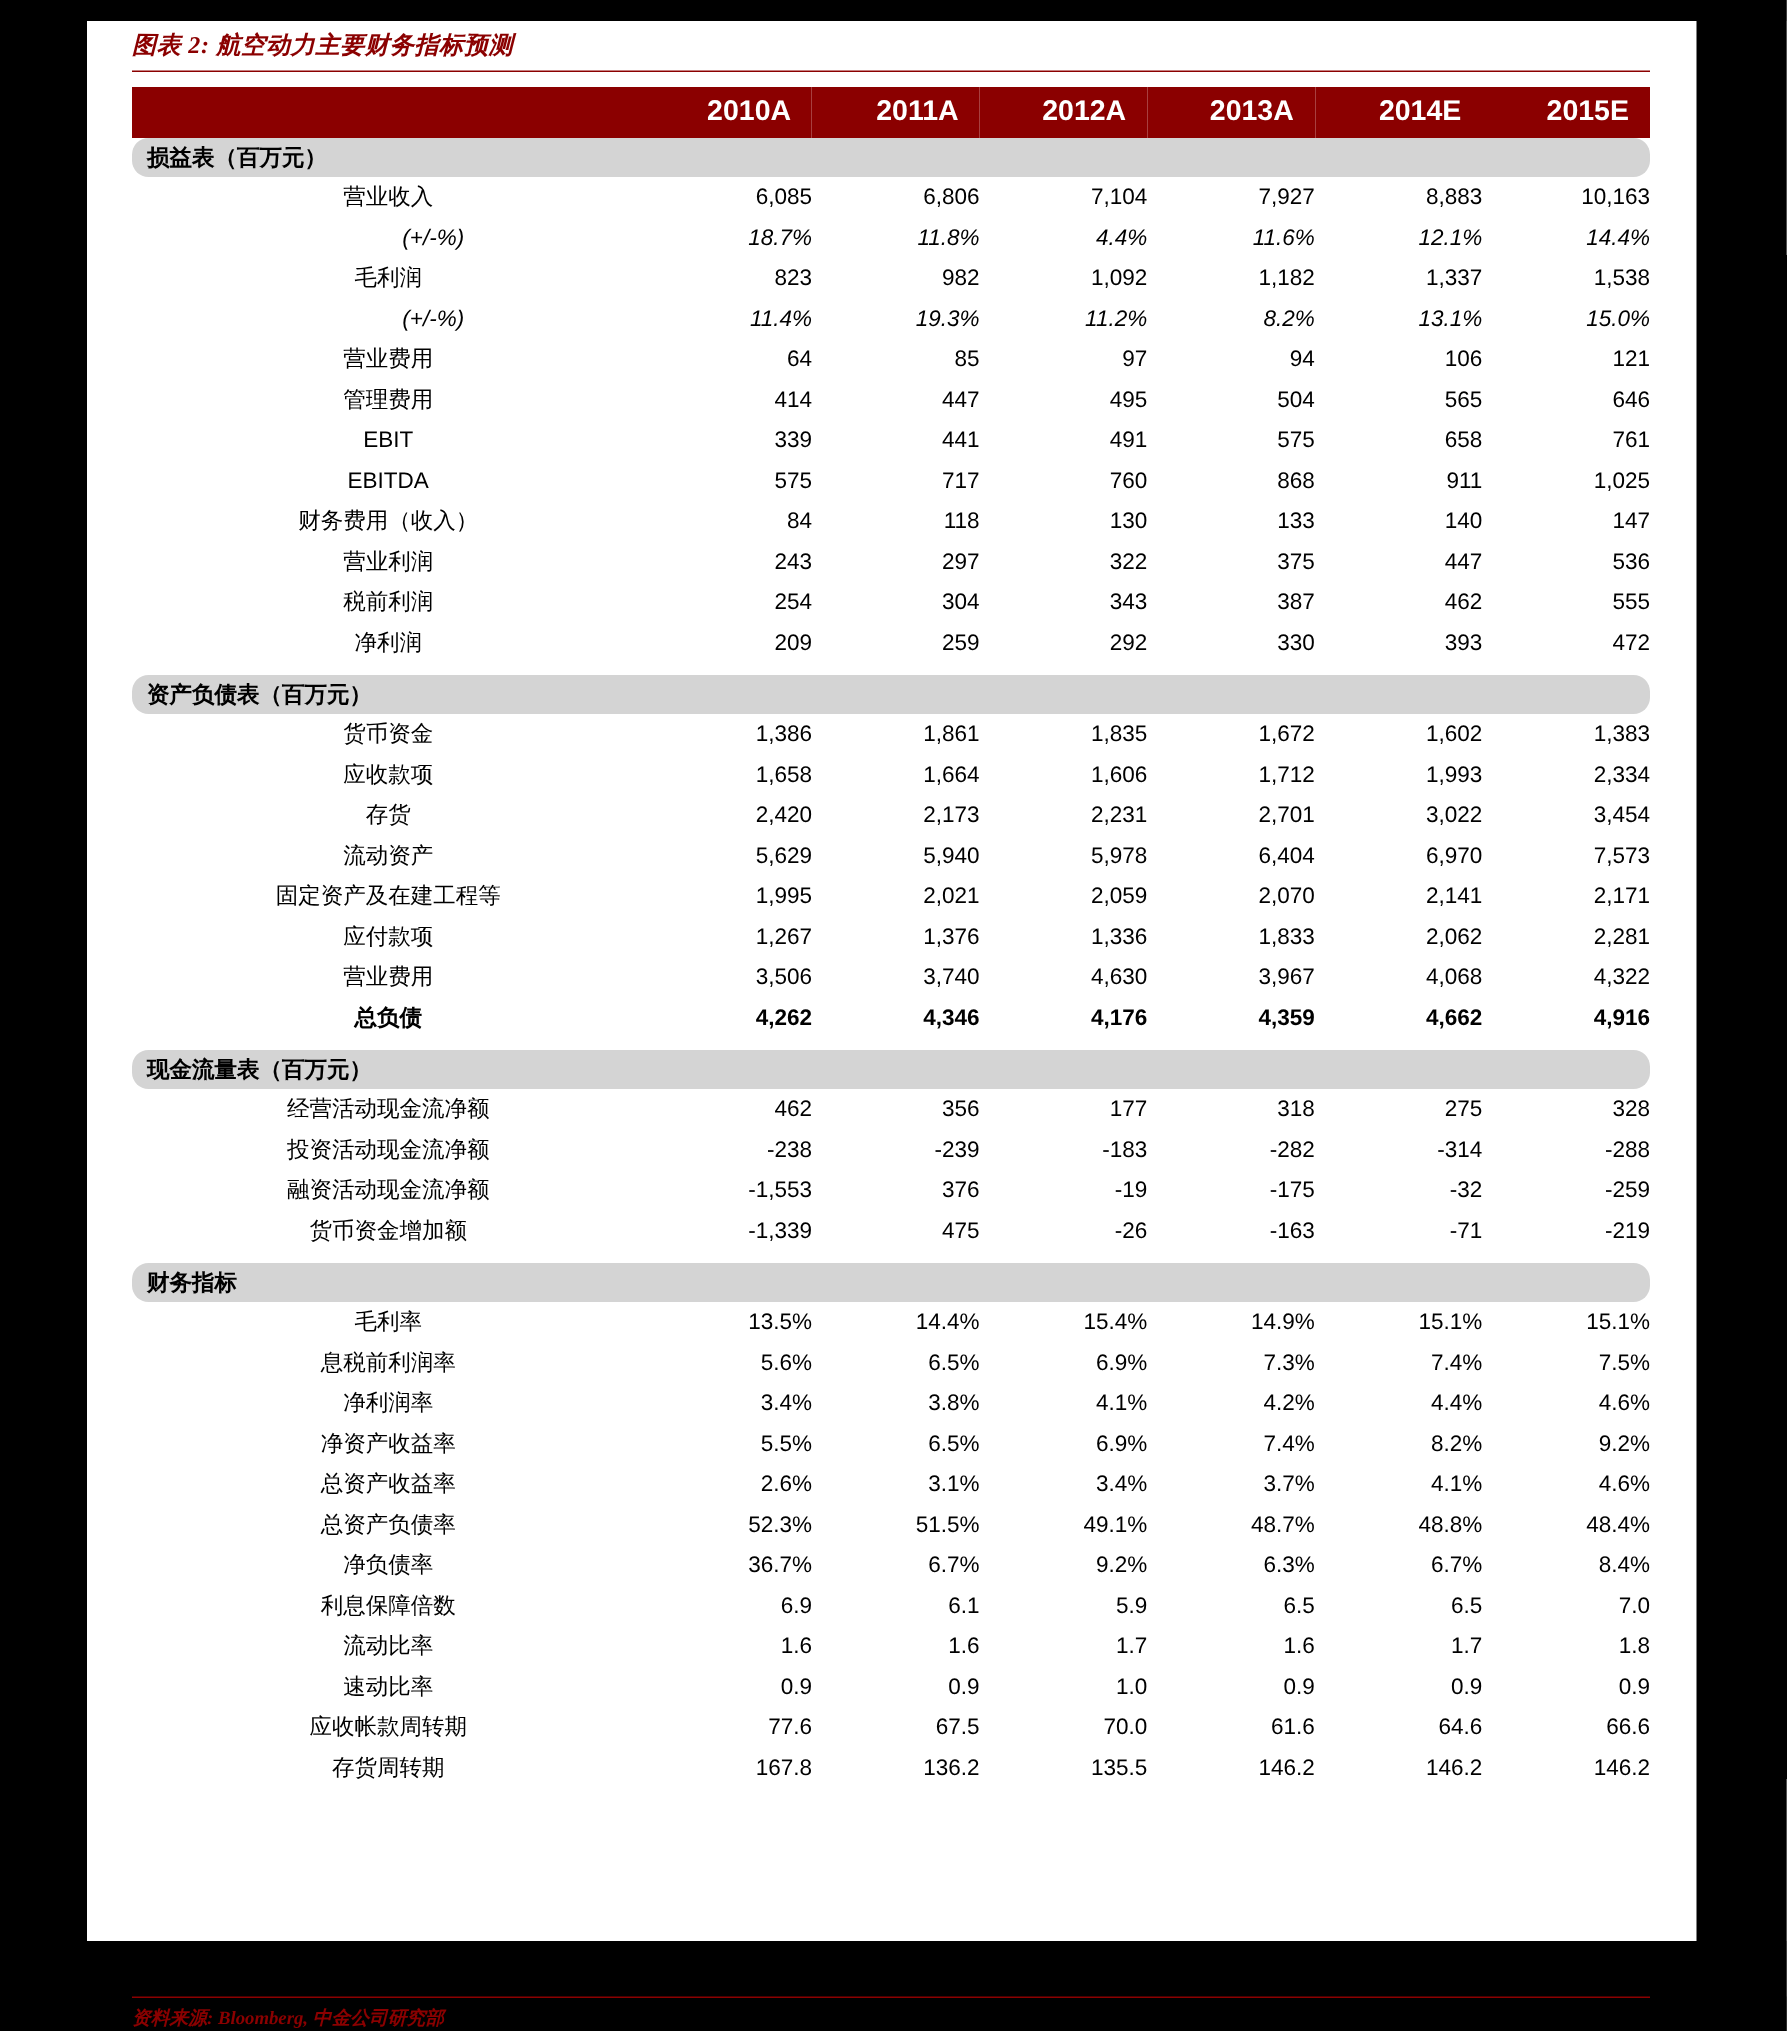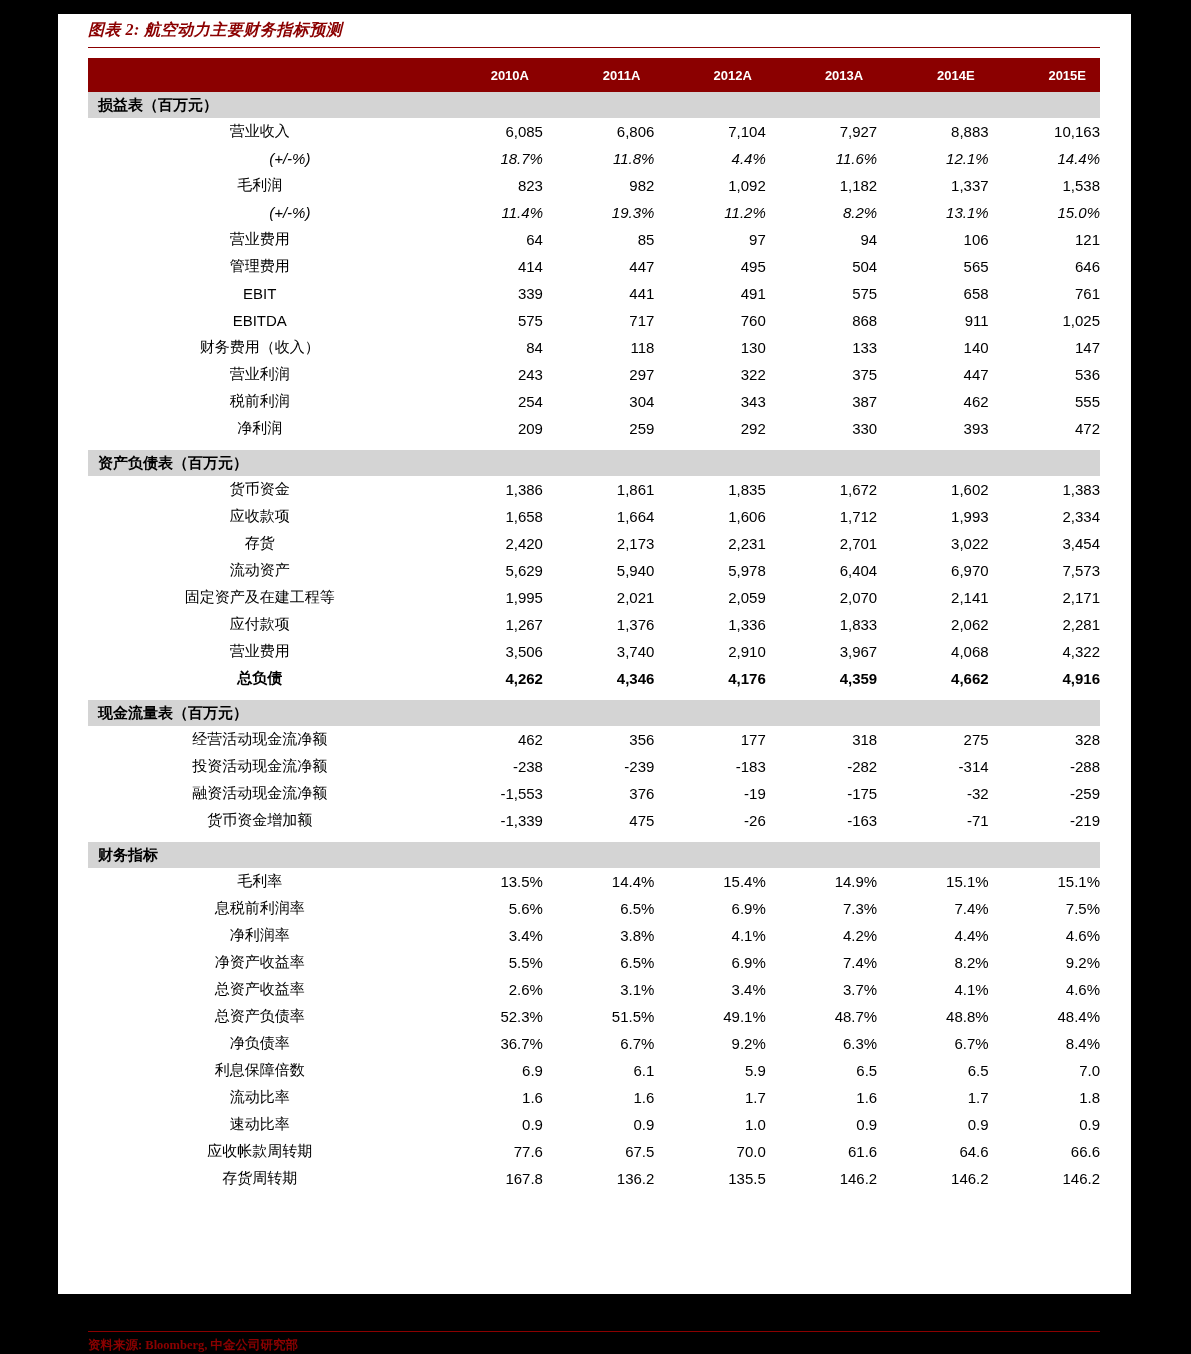--- a/index.html
+++ b/index.html
@@ -60,7 +60,7 @@
   thead tr.hdr th {
     height: 34px;
     font-weight: bold;
-    font-size: 13px;
+    font-size: 19px;
     text-align: right;
     padding-right: 14px;
   }

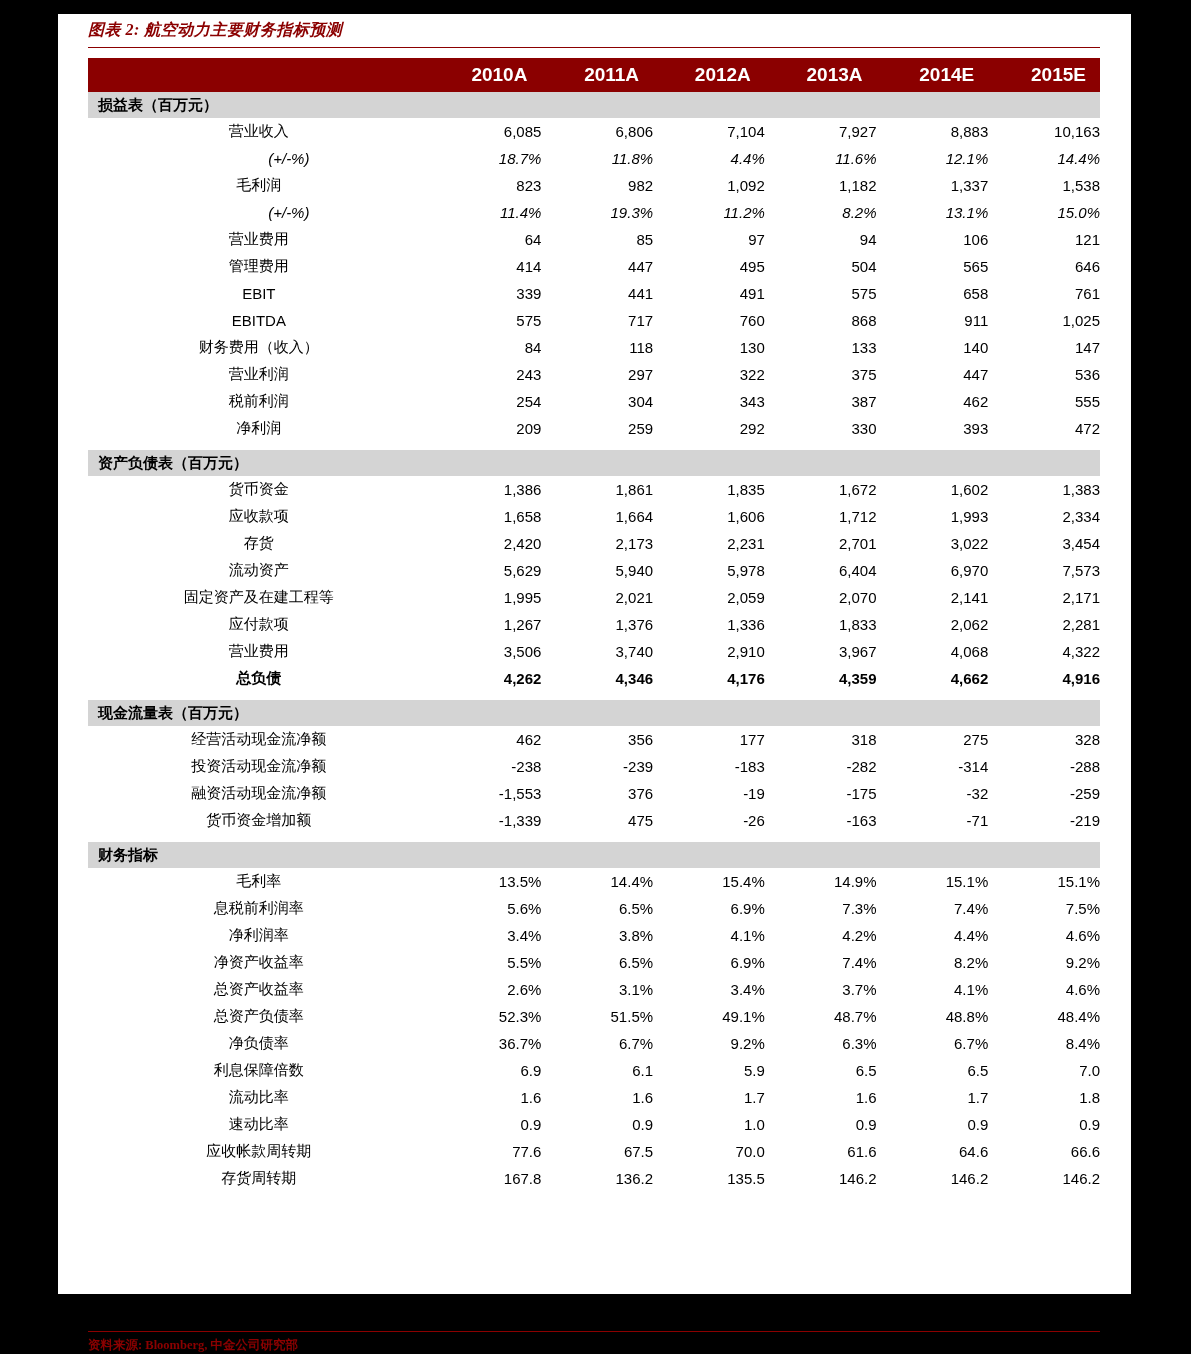--- a/index.html
+++ b/index.html
@@ -76,6 +76,7 @@
     font-size: 15px;
     padding-left: 10px;
     font-family: "Liberation Sans", sans-serif;
+    border-radius: 11px;
   }
   tr.row td {
     height: 27px;

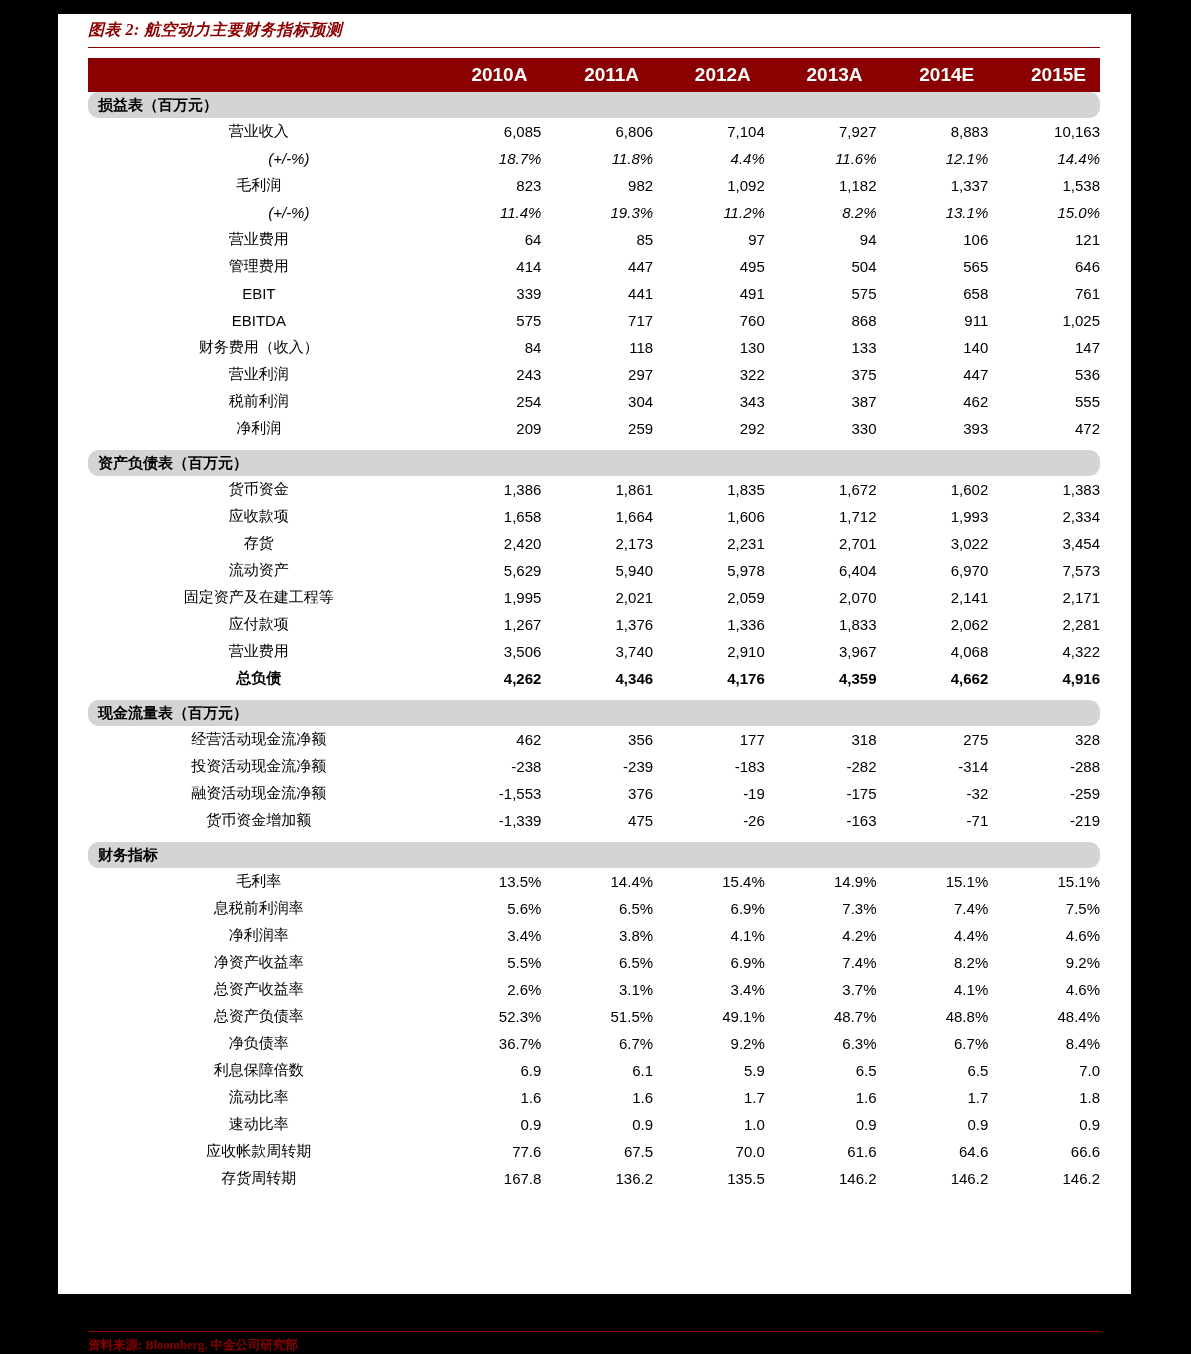--- a/index.html
+++ b/index.html
@@ -332,7 +332,7 @@
             <td class="label">营业费用</td>
             <td class="val">3,506</td>
             <td class="val">3,740</td>
-            <td class="val">2,910</td>
+            <td class="val">4,630</td>
             <td class="val">3,967</td>
             <td class="val">4,068</td>
             <td class="val">4,322</td>

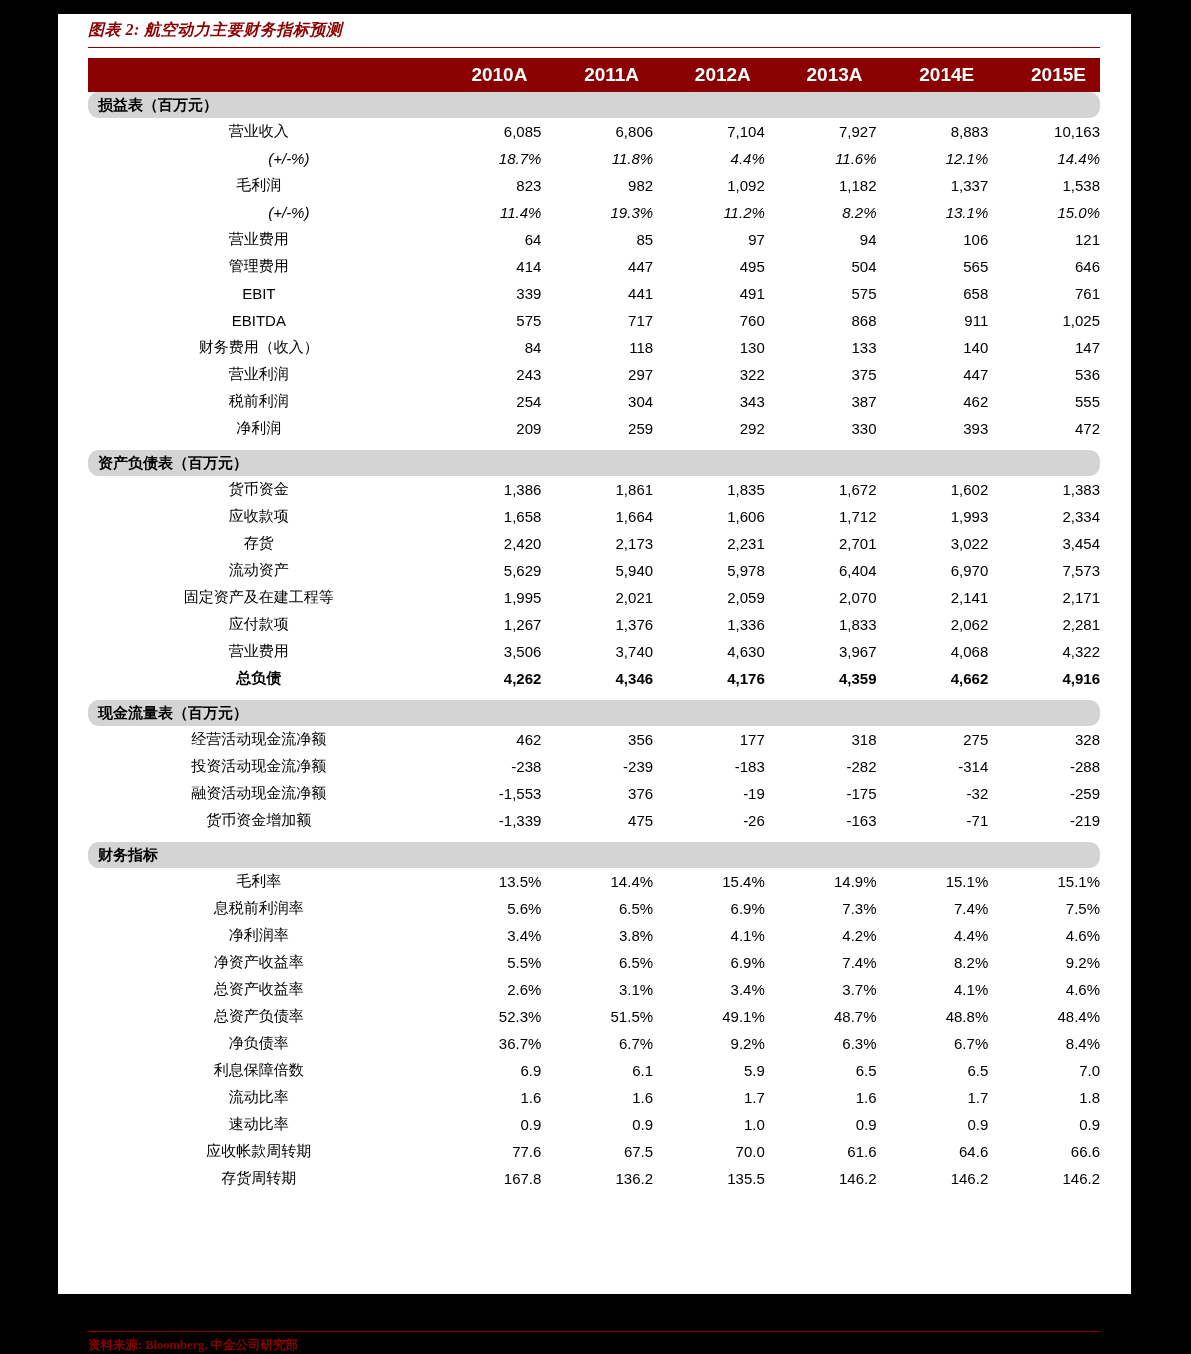--- a/index.html
+++ b/index.html
@@ -115,6 +115,7 @@
   .footer-src {
     color: #8b0000;
     font-family: "Liberation Serif", serif;
+    font-style: italic;
     font-weight: bold;
     font-size: 12.5px;
     padding: 5px 0 0 88px;

